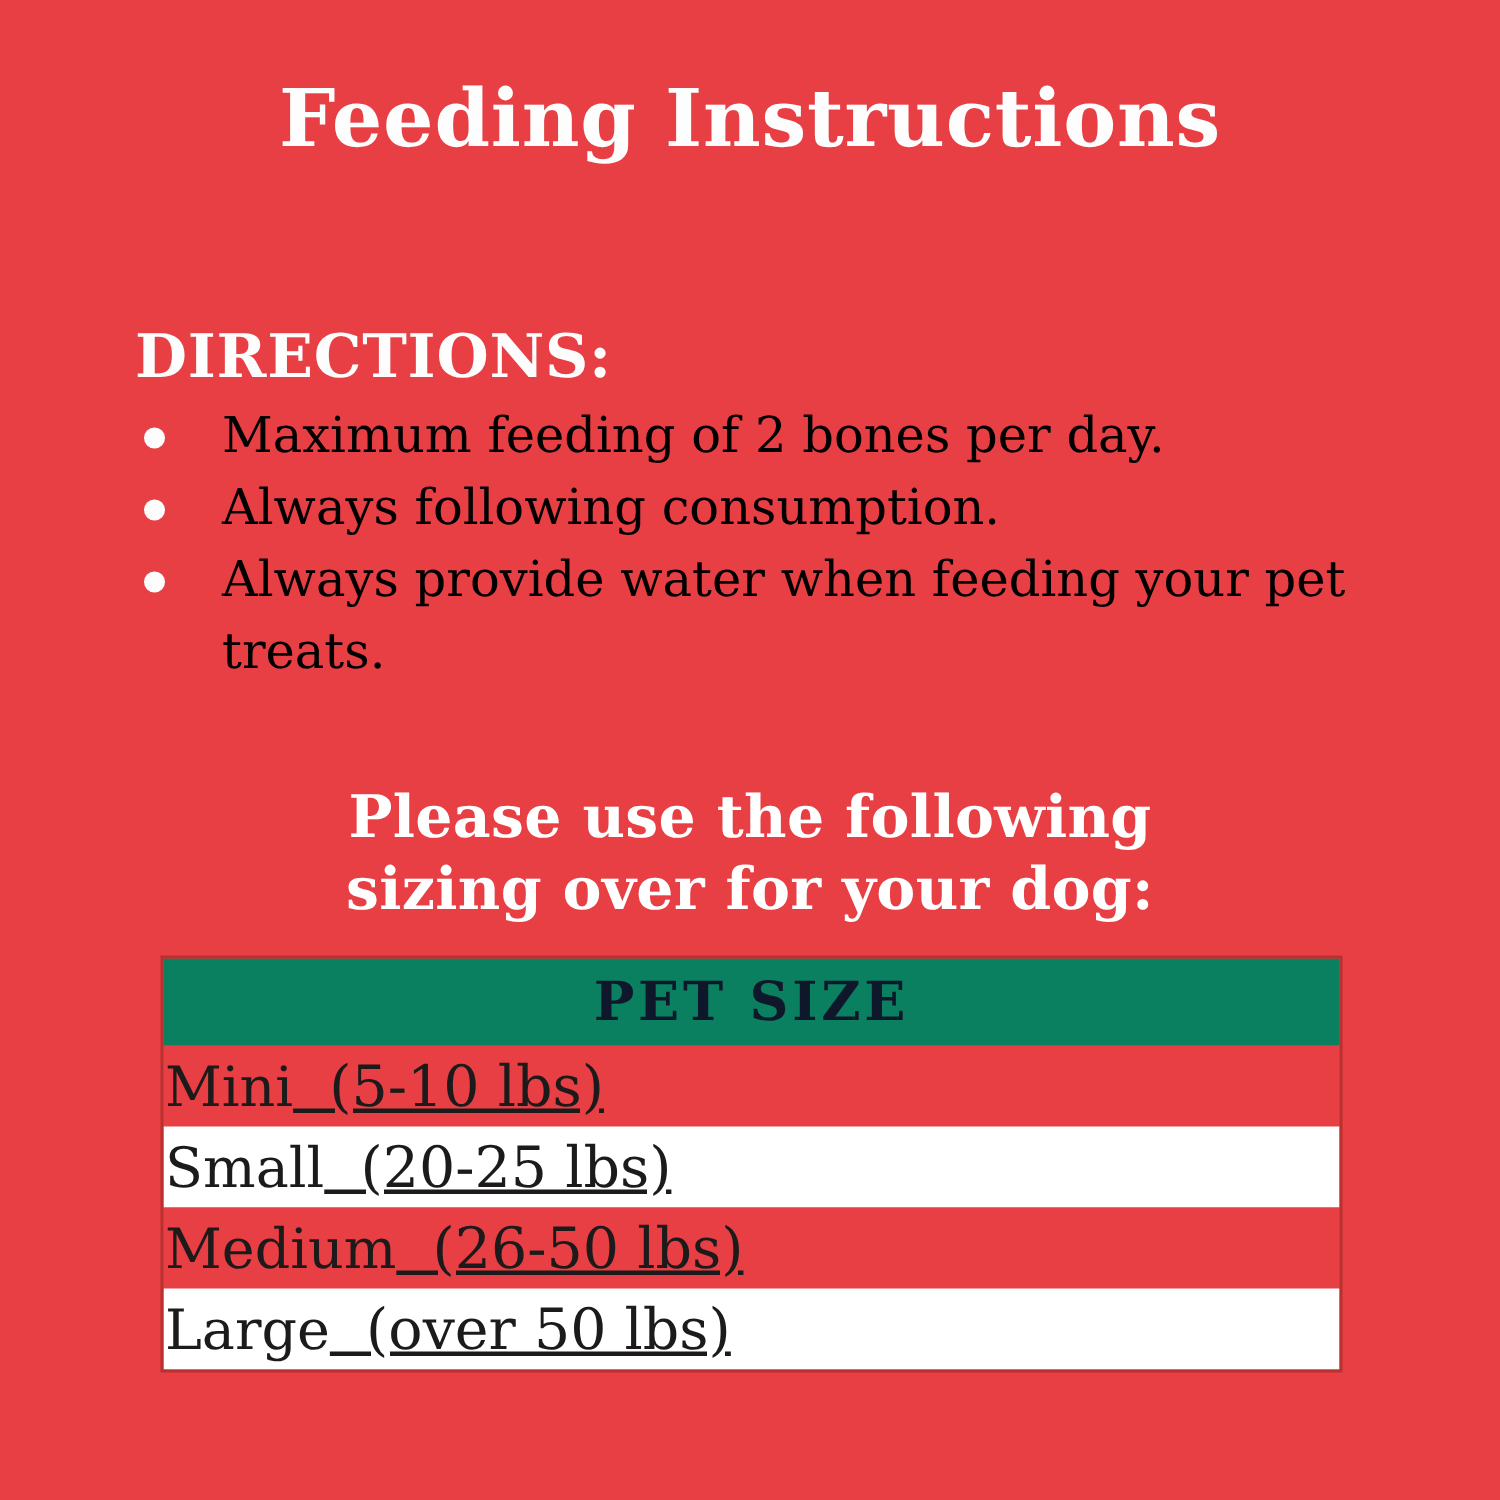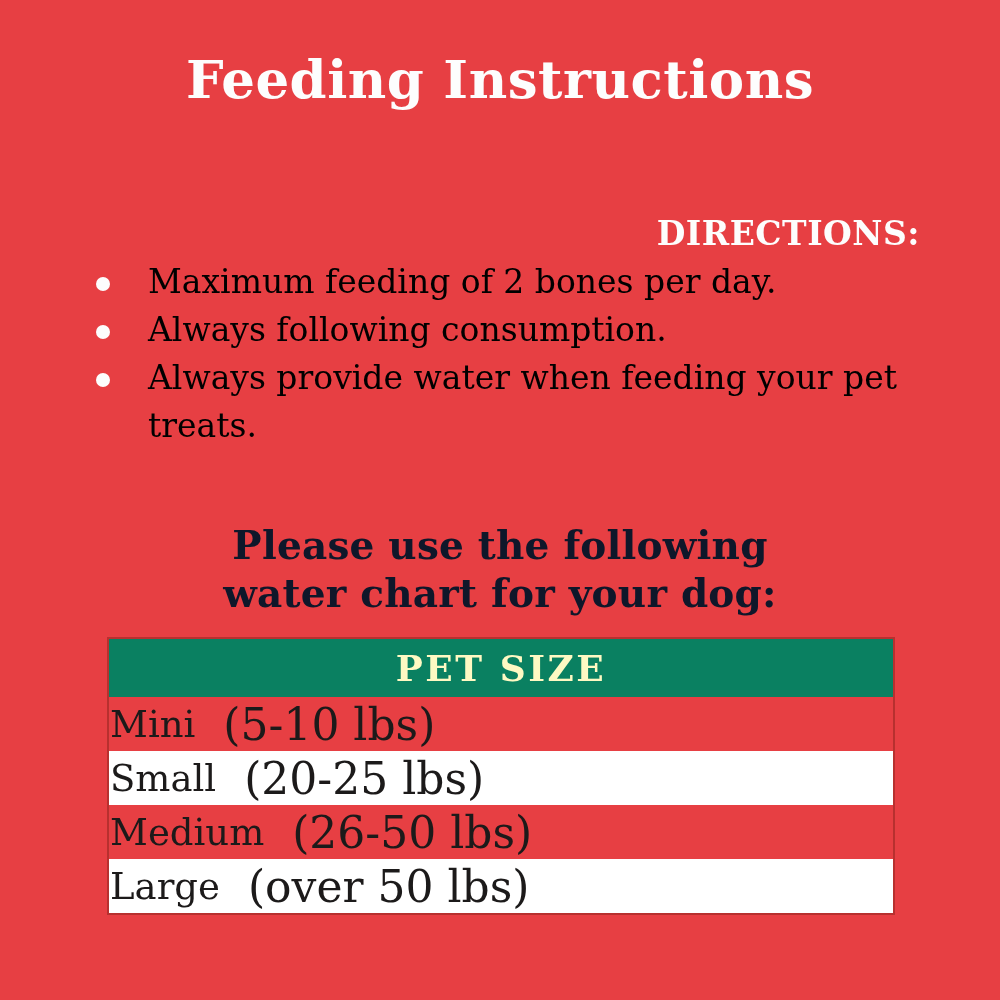--- a/index.html
+++ b/index.html
@@ -47,12 +47,11 @@
   .directions-heading {
     font-family: "DejaVu Serif", serif;
     font-weight: bold;
-    font-size: 33px;
+    font-size: 40px;
     letter-spacing: 0.5px;
     line-height: 1.1;
     margin: 0 0 6px 0;
     color: #fdfdfd;
-    text-align: right;
   }
   .bullet-list {
     list-style: none;

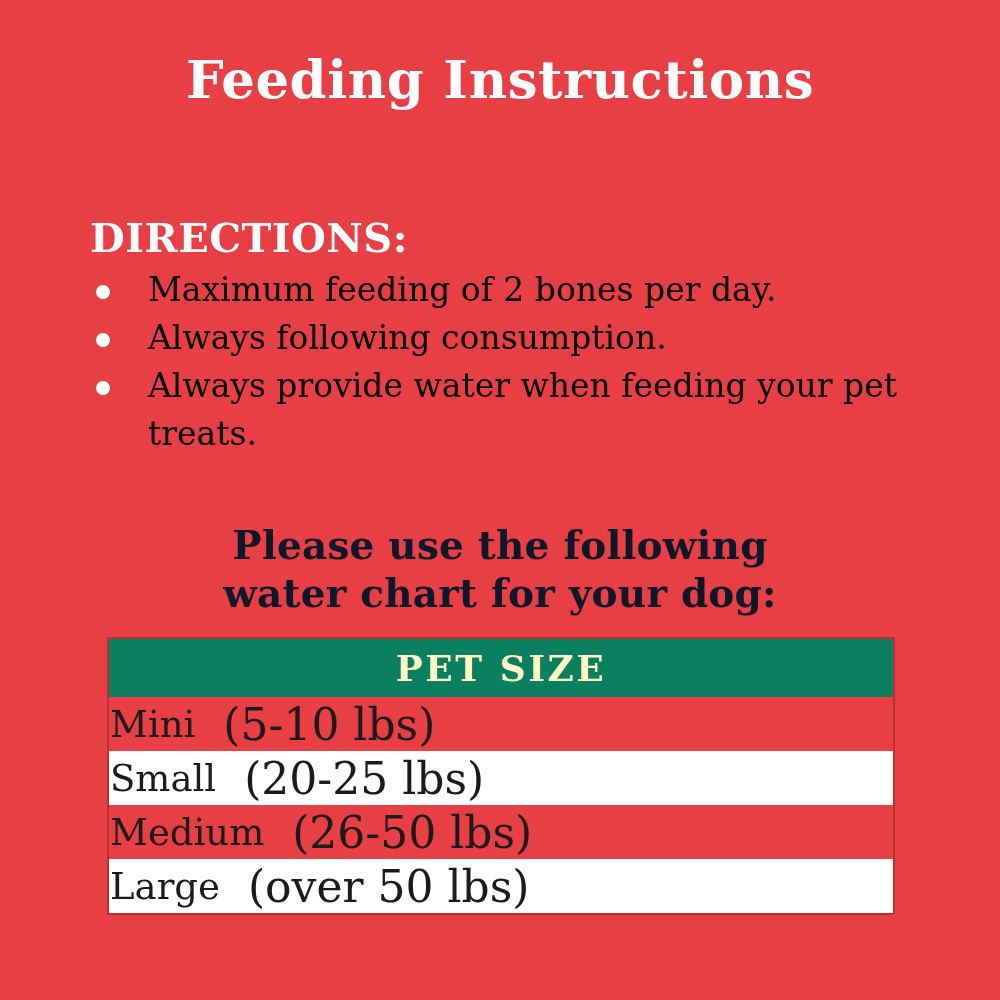--- a/index.html
+++ b/index.html
@@ -85,7 +85,7 @@
     left: 0;
     width: 1000px;
     text-align: center;
-    color: #0f172a;
+    color: #ffffff;
     font-family: "DejaVu Serif", serif;
     font-weight: bold;
     font-size: 39px;

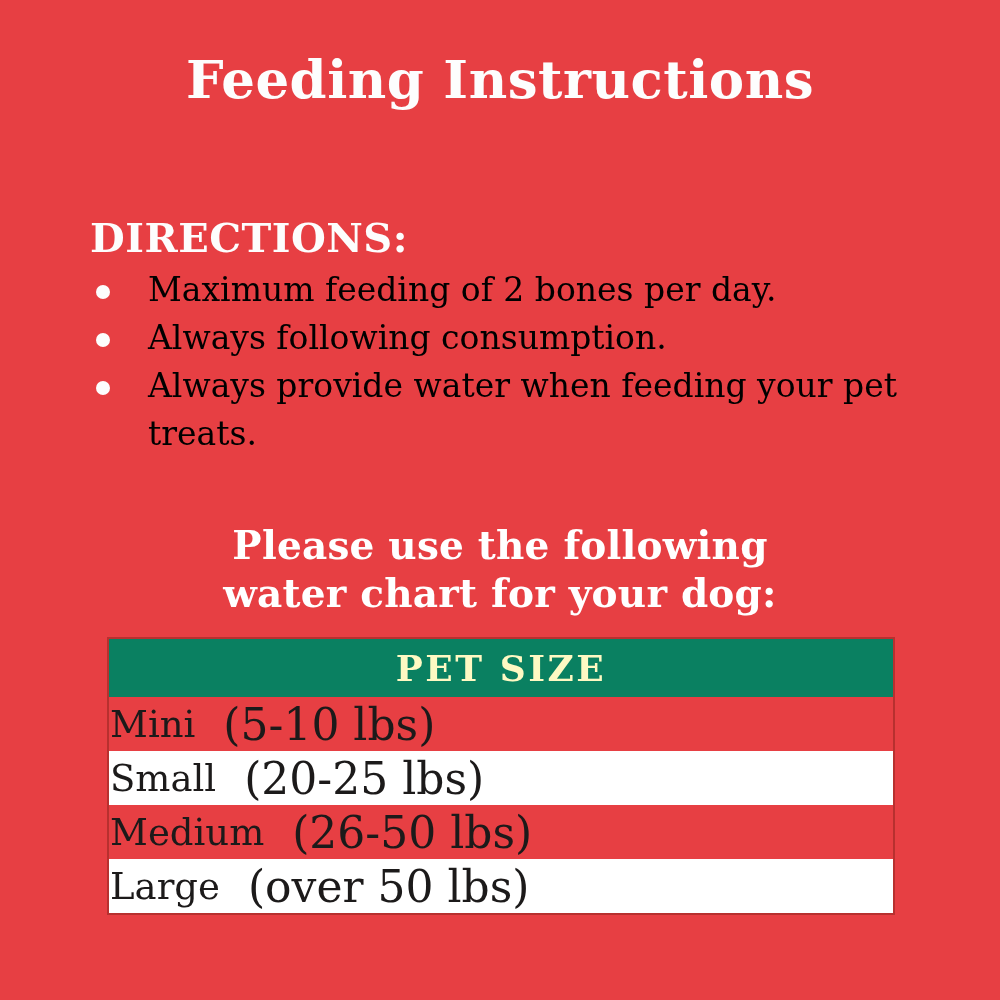--- a/index.html
+++ b/index.html
@@ -160,7 +160,7 @@
 
   <div class="chart-heading">
     <span class="line">Please use the following</span>
-    <span class="line">water chart for your dog:</span>
+    <span class="line">sizing over for your dog:</span>
   </div>
 
   <div class="size-table">

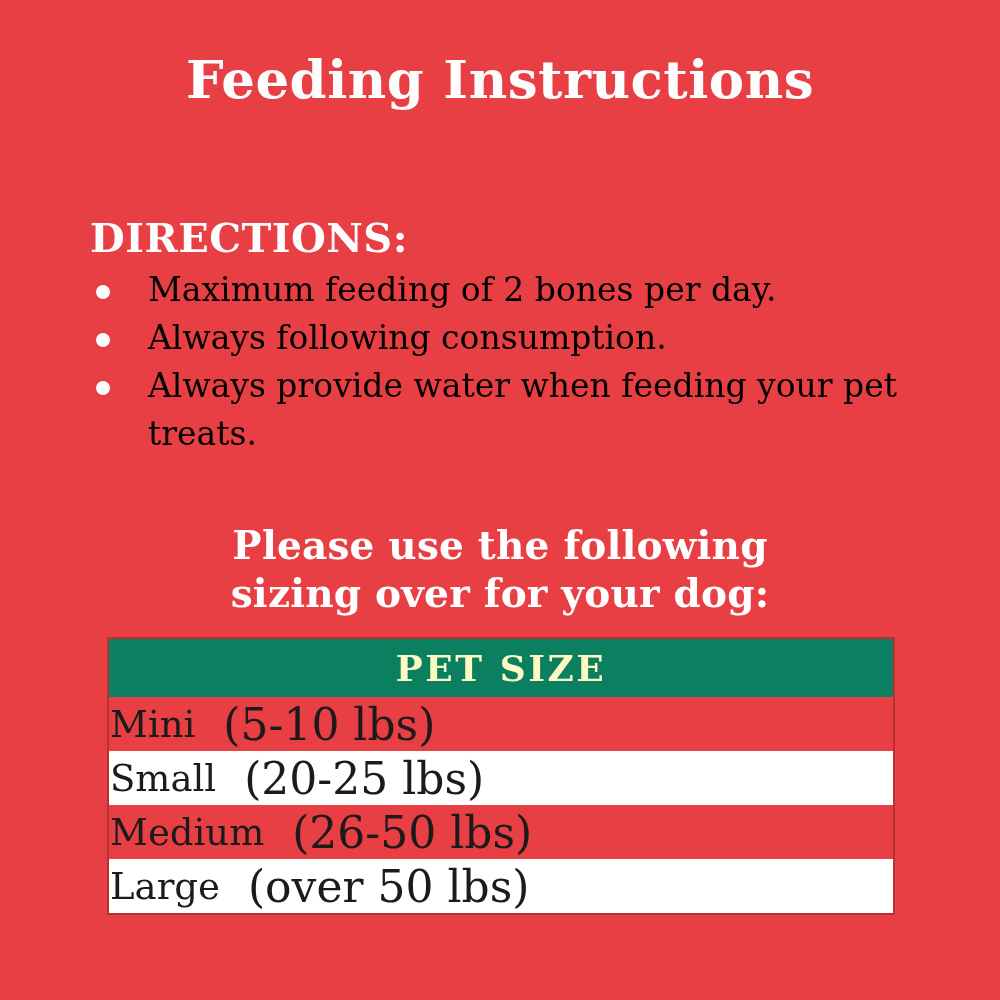--- a/index.html
+++ b/index.html
@@ -107,7 +107,7 @@
   .table-header {
     height: 58px;
     background: #0a8061;
-    color: #fef9c3;
+    color: #0f172a;
     display: flex;
     align-items: center;
     justify-content: center;

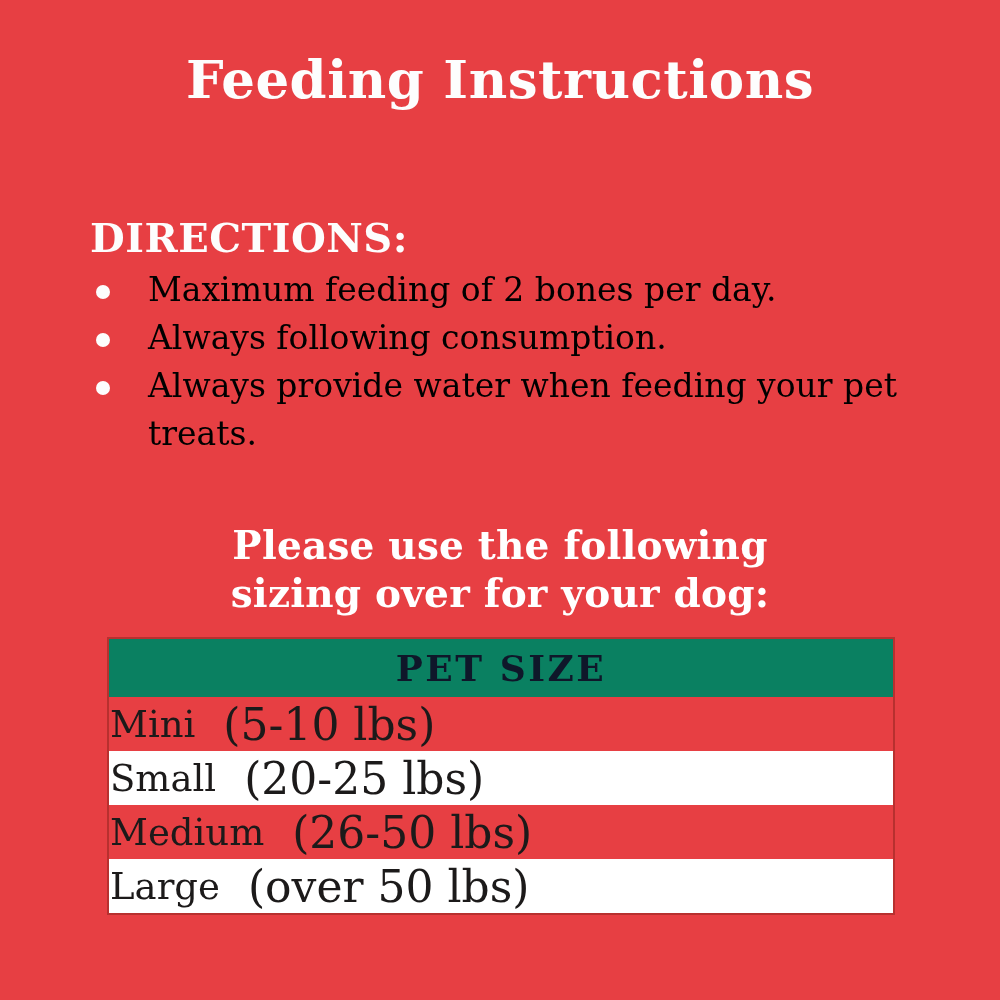--- a/index.html
+++ b/index.html
@@ -130,7 +130,7 @@
   .table-row.odd  { background: #e73f43; }
   .table-row.even { background: #ffffff; }
   .row-label { letter-spacing: 0px; }
-  .row-range { font-size: 44px; letter-spacing: 0px; }
+  .row-range { font-size: 38px; letter-spacing: 0px; text-decoration: underline; }
 </style>
 </head>
 <body>

